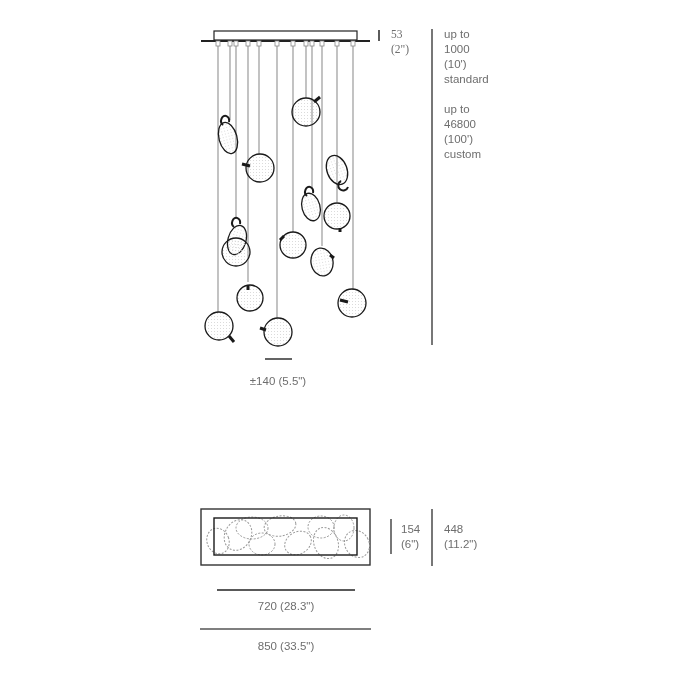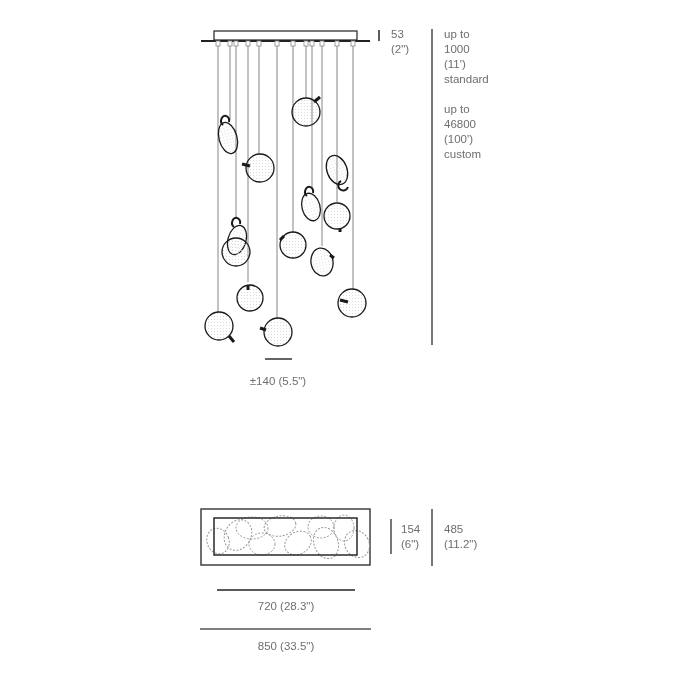--- a/index.html
+++ b/index.html
@@ -107,7 +107,7 @@
   <line x1="200" y1="629" x2="371" y2="629" stroke="#555" stroke-width="1.4"></line>
 </svg>
 
-<div class="lbl" style="left:391px;top:27px;">
+<div class="lbl" style="left:391px;top:27px;font-family:Liberation Serif, serif;">
   <div>53</div>
   <div>(2")</div>
 </div>

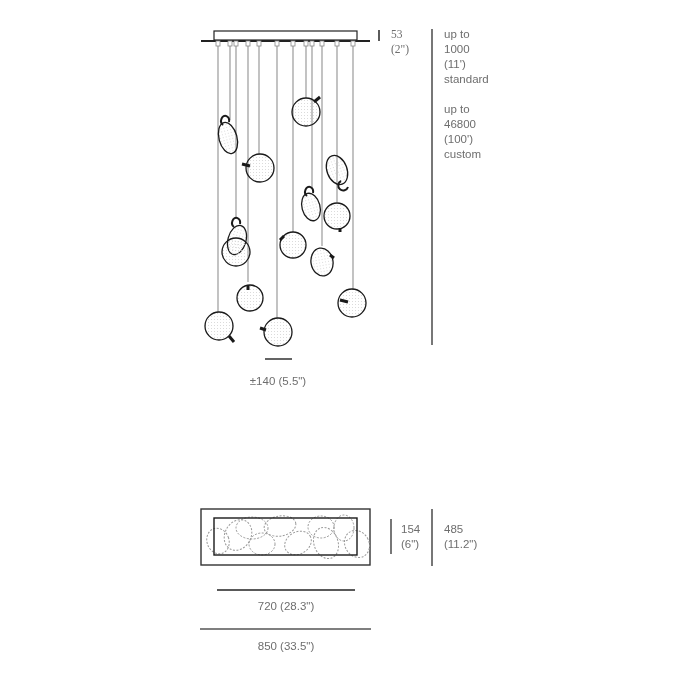--- a/index.html
+++ b/index.html
@@ -114,7 +114,7 @@
 <div class="lbl" style="left:444px;top:27px;">
   <div>up to</div>
   <div>1000</div>
-  <div>(11')</div>
+  <div>(10')</div>
   <div>standard</div>
 </div>
 <div class="lbl" style="left:444px;top:102px;">

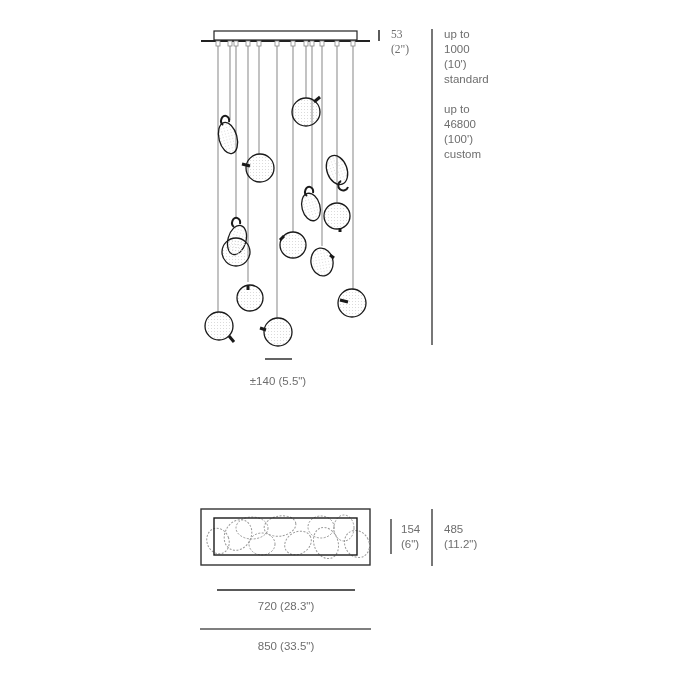--- a/index.html
+++ b/index.html
@@ -130,7 +130,7 @@
   <div>(6")</div>
 </div>
 <div class="lbl" style="left:444px;top:522px;">
-  <div>485</div>
+  <div>448</div>
   <div>(11.2")</div>
 </div>
 <div class="lbl center" style="left:236px;top:599px;width:100px;">720 (28.3")</div>

